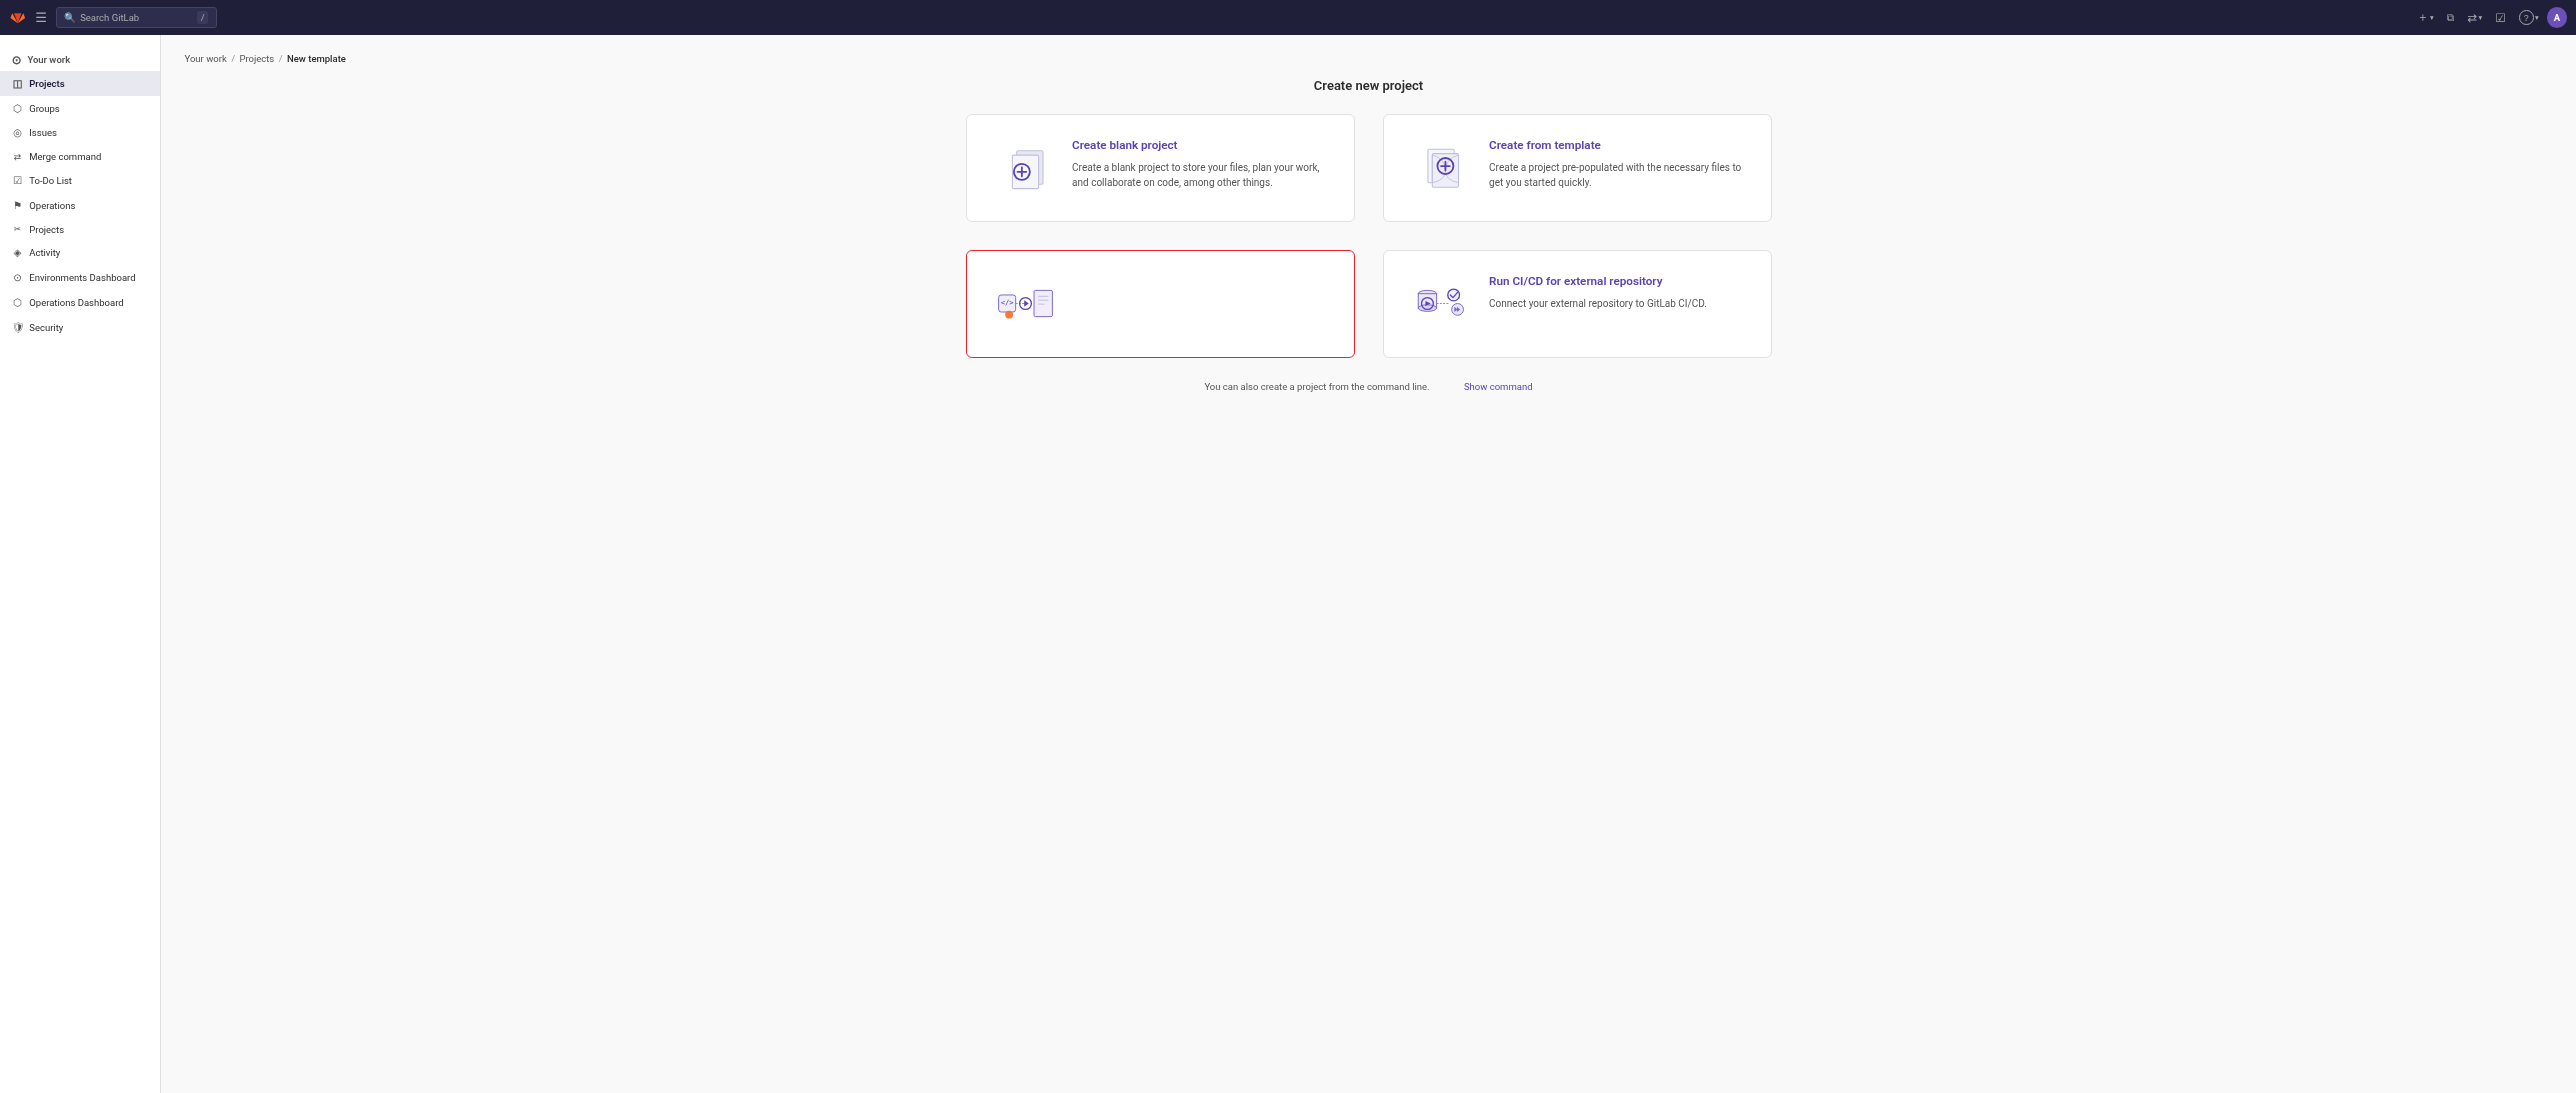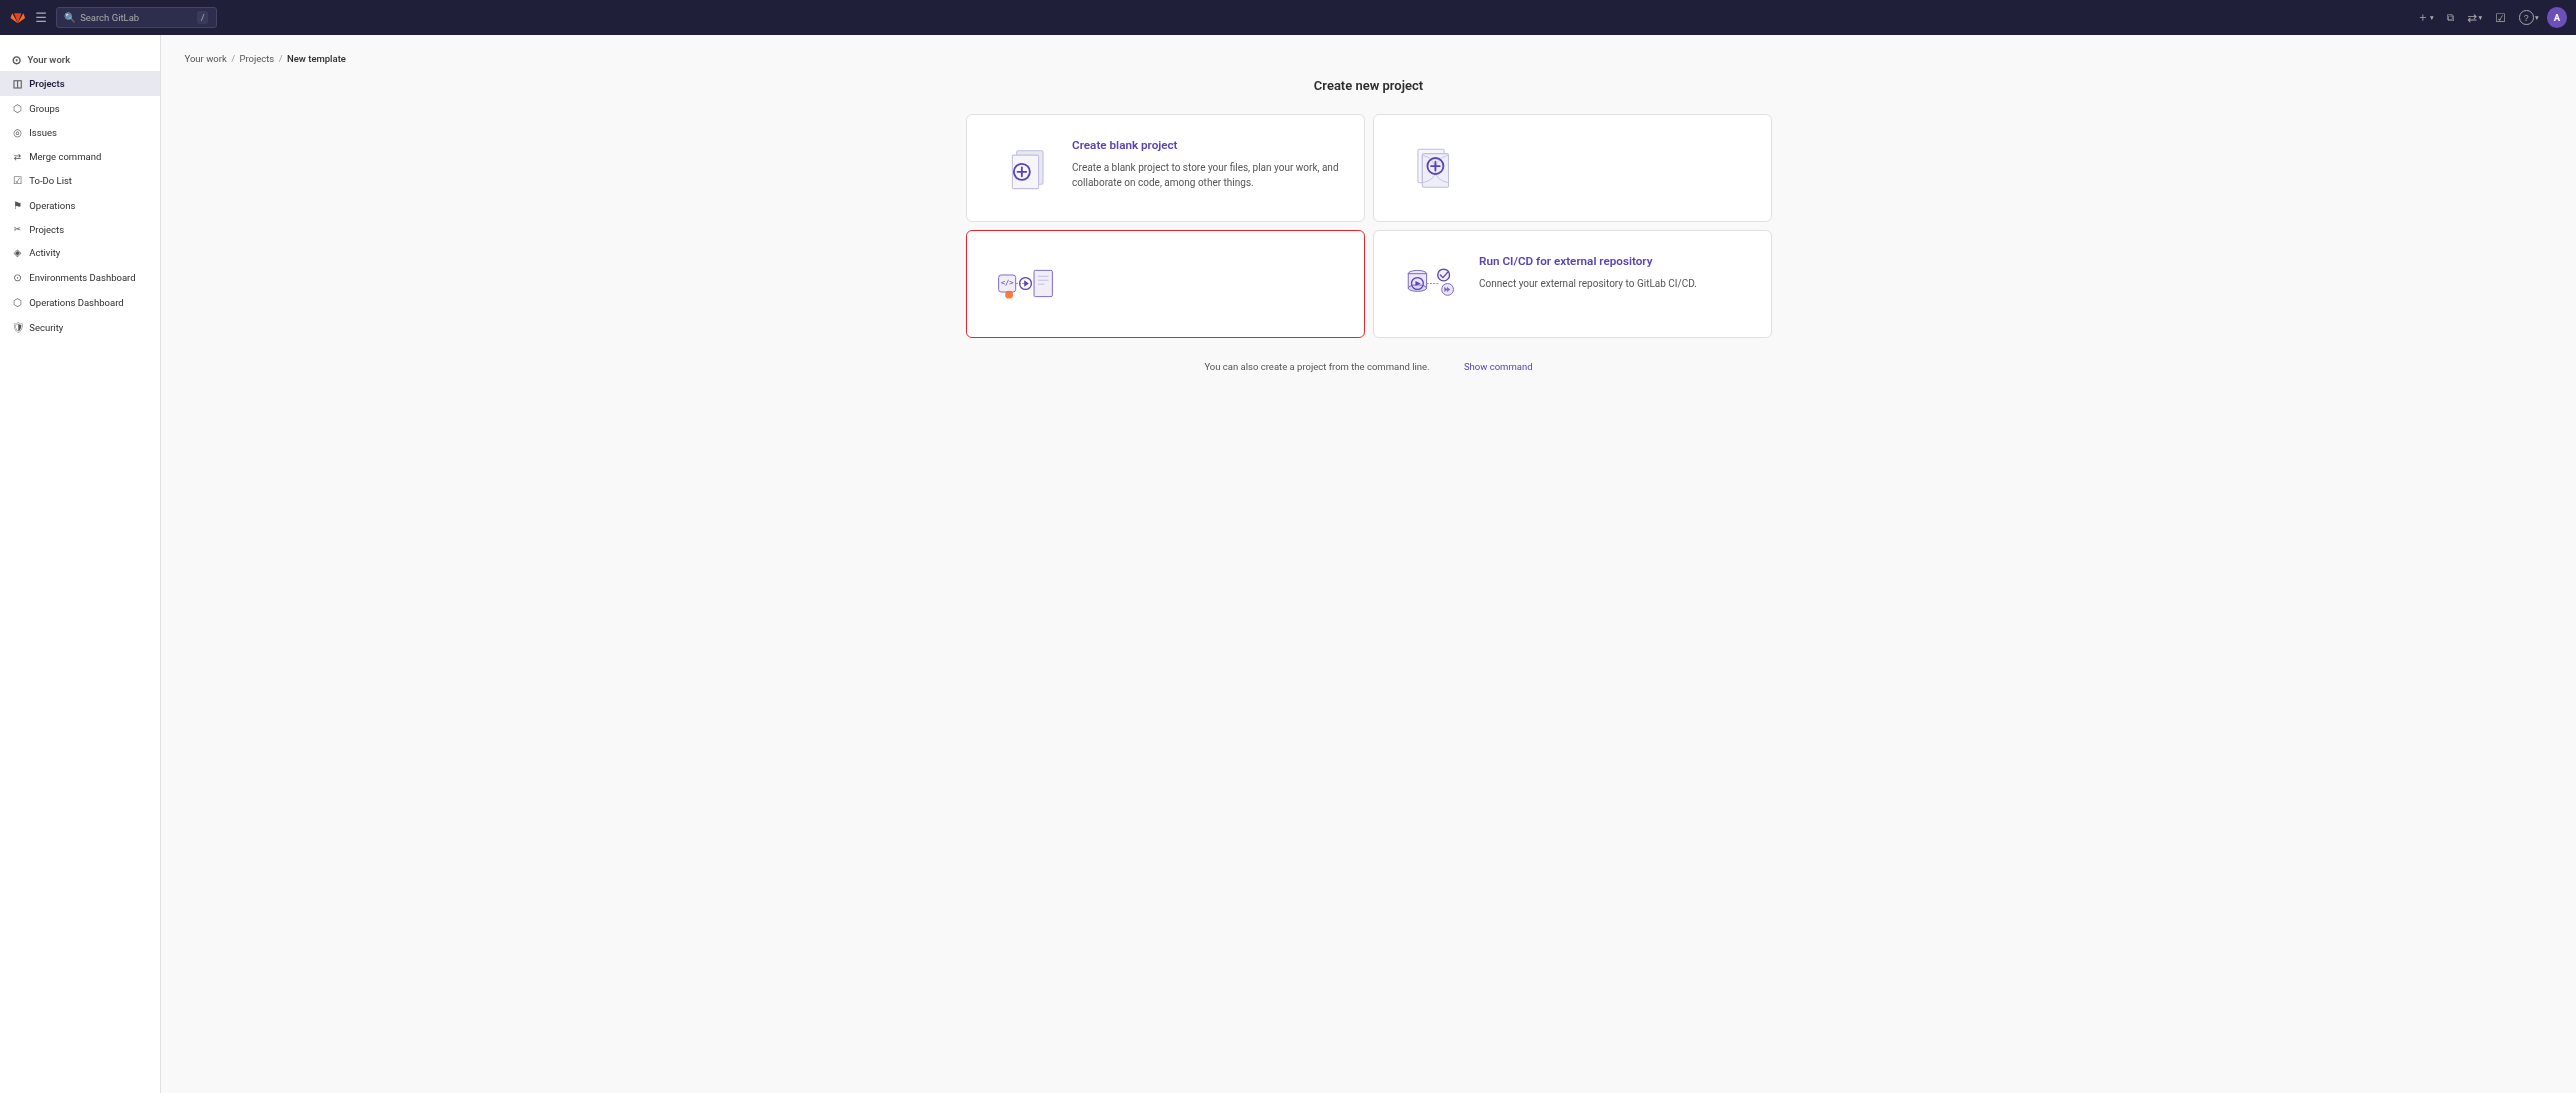--- a/index.html
+++ b/index.html
@@ -126,7 +126,7 @@
     .cards-grid {
       display: grid;
       grid-template-columns: 1fr 1fr;
-      gap: 8px;
+      gap: 28px;
       max-width: 806px;
       margin: 8px auto;
     }

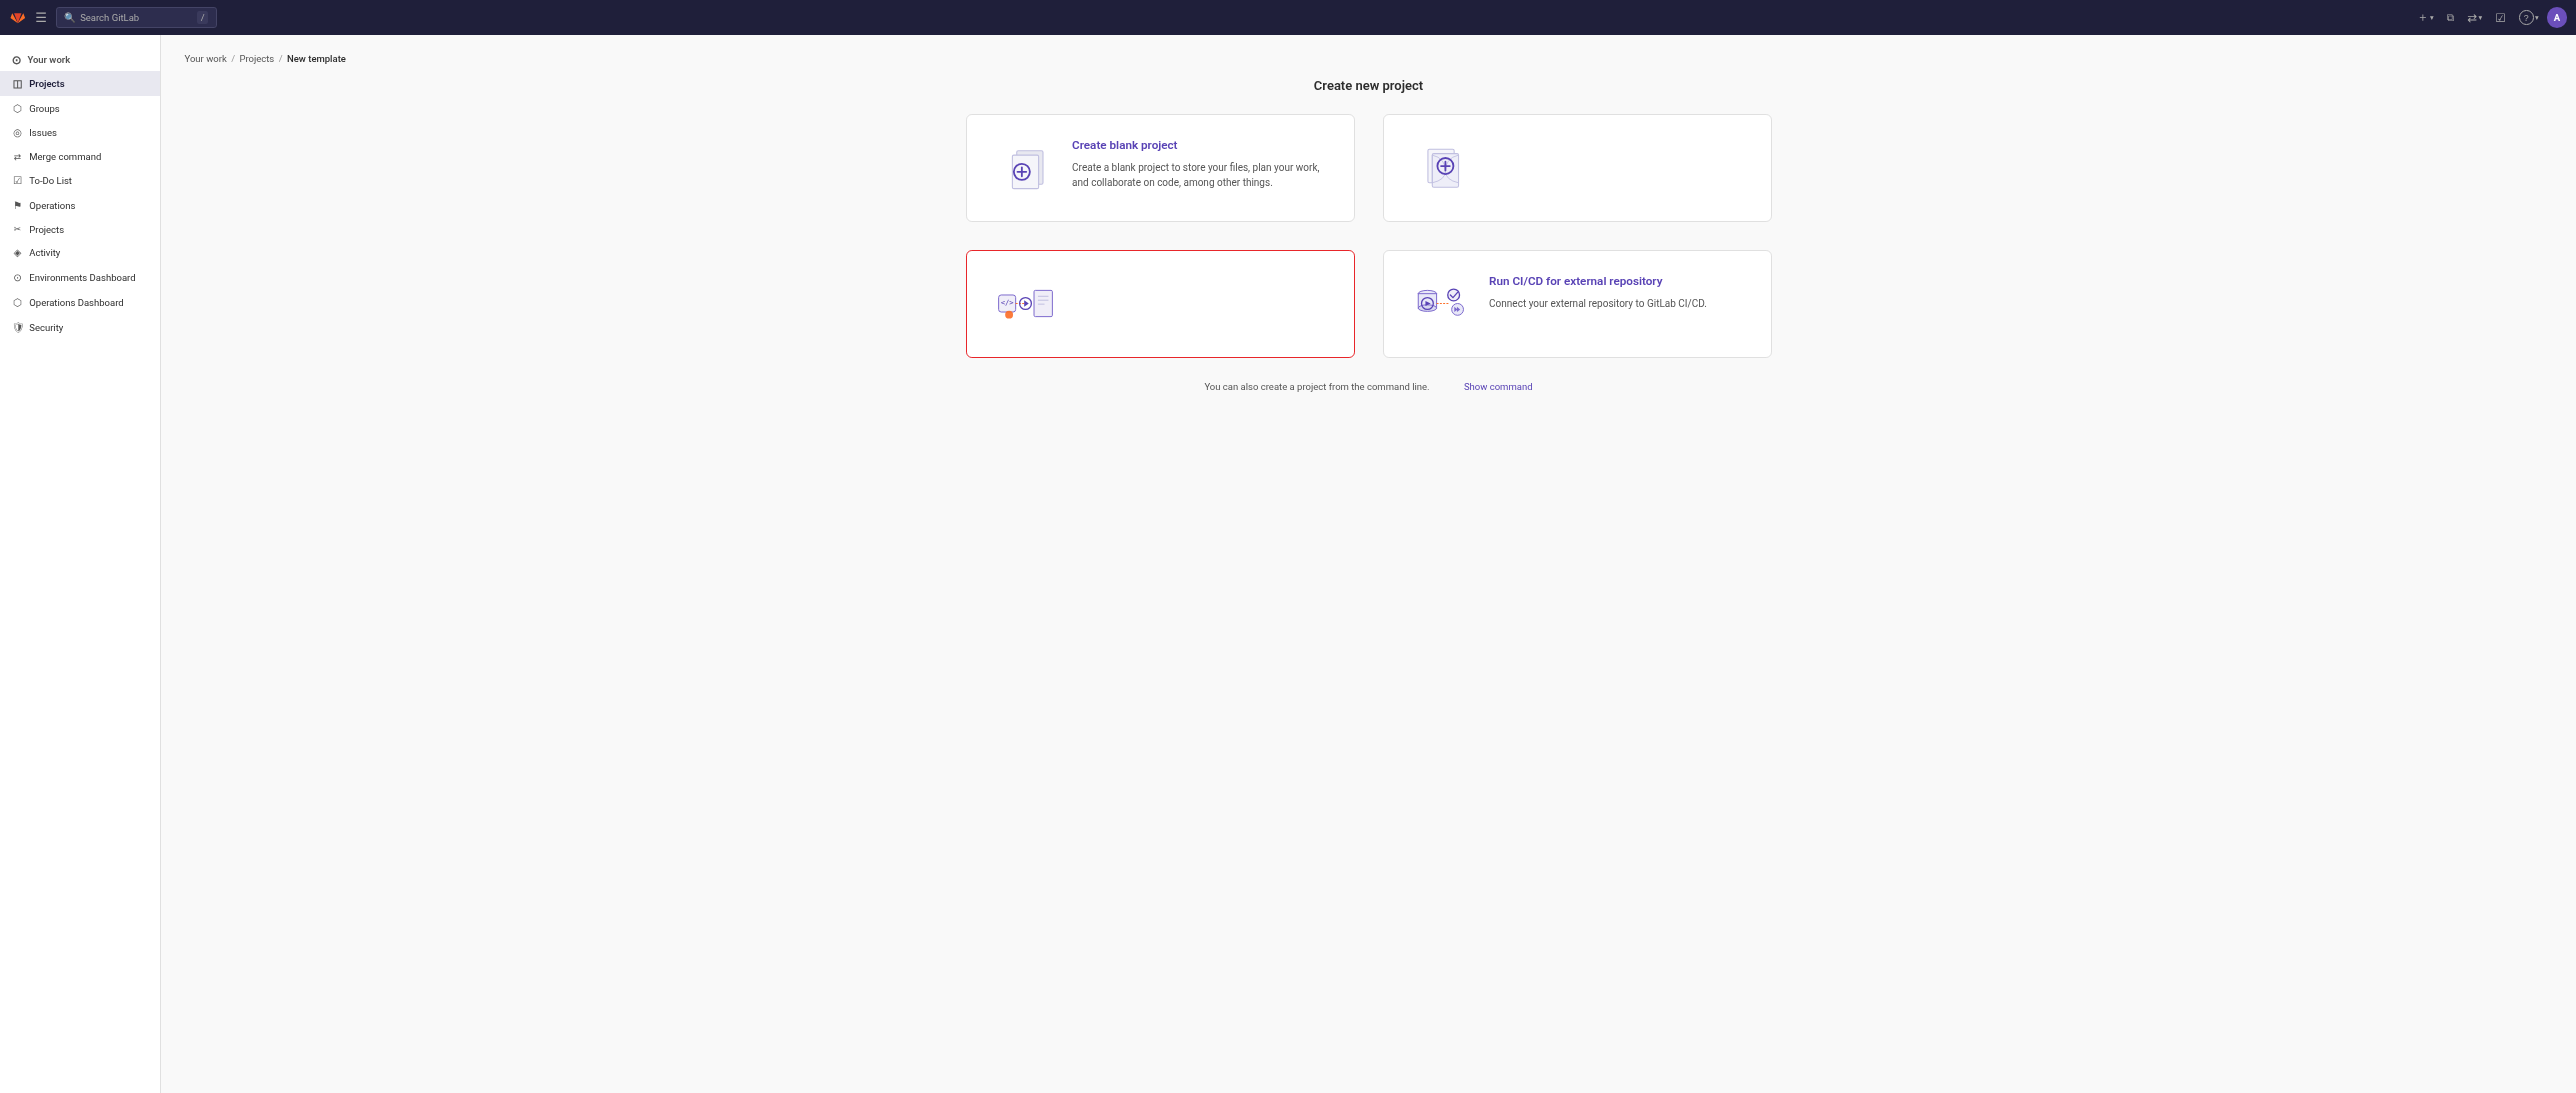--- a/index.html
+++ b/index.html
@@ -316,6 +316,10 @@
             <line x1="38" y1="33" x2="50" y2="33" stroke="#5943b5" stroke-width="2.5" stroke-linecap="round"></line>
           </svg>
         </div>
+        <div class="card-text">
+          <div class="card-title">Create from template</div>
+          <div class="card-desc">Create a project pre-populated with the necessary files to get you started quickly.</div>
+        </div>
       </div>
 
       <div class="card highlighted">

